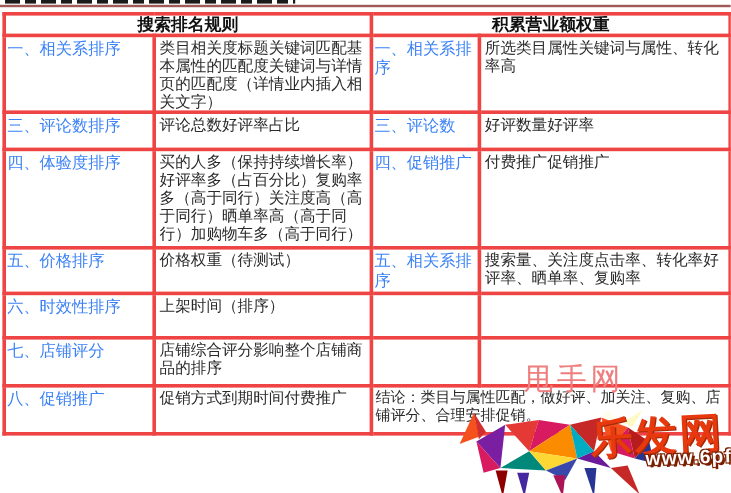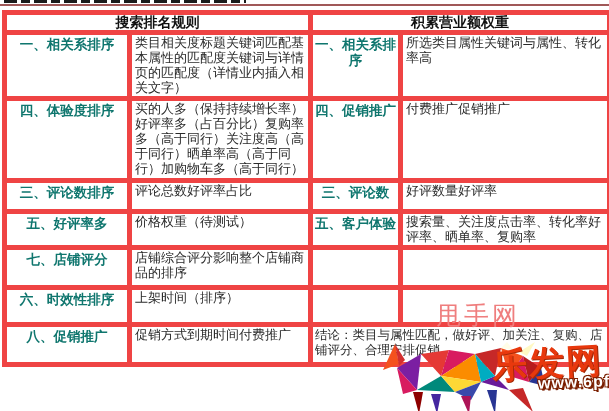--- a/index.html
+++ b/index.html
@@ -26,7 +26,7 @@
     background:#fff;
   }
   table.rules td{
-    border:5px solid #ef4444;
+    border:3px solid #ef4444;
     vertical-align:top;
     overflow:hidden;
     margin-left:23px;

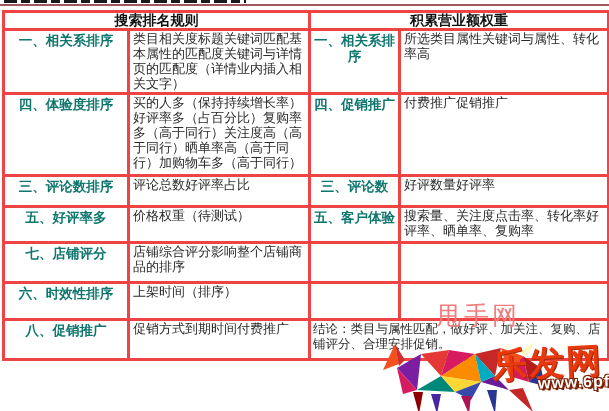--- a/index.html
+++ b/index.html
@@ -36,8 +36,8 @@
     padding:0;color:#111;
   }
   td.lbl{
-    text-align:center;font-weight:bold;font-size:13.5px;line-height:16px;
-    padding-top:2px;color:#0f766e;word-break:break-all;
+    text-align:left;font-weight:normal;font-size:13.5px;line-height:16px;
+    padding-top:2px;color:#3b82f6;word-break:break-all;
   }
   td.cnt{
     font-size:13px;line-height:15px;padding:1px 2px 0 3px;

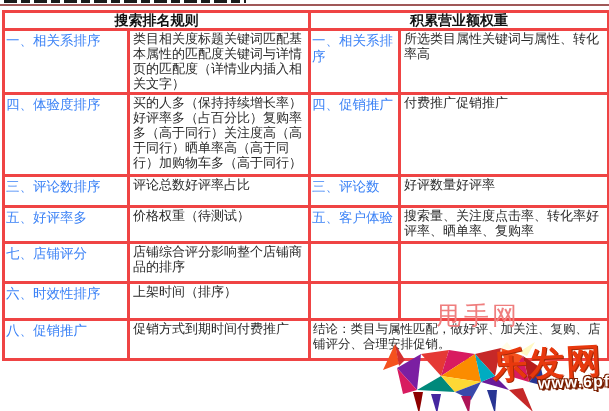--- a/index.html
+++ b/index.html
@@ -41,7 +41,7 @@
   }
   td.cnt{
     font-size:13px;line-height:15px;padding:1px 2px 0 3px;
-    word-break:break-all;text-align:left;color:#2a2a2a;font-family:Liberation Mono, monospace;
+    word-break:break-all;text-align:left;color:#2a2a2a;
   }
   td.concl{
     font-size:12.5px;line-height:15px;padding:1px 1px 0 2px;

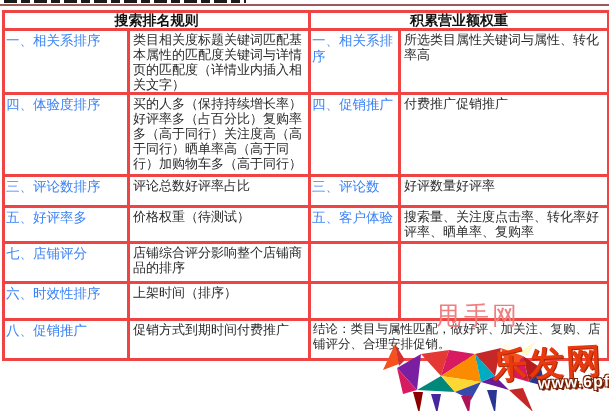--- a/index.html
+++ b/index.html
@@ -93,17 +93,17 @@
     <td class="lbl">一、相关系排序</td>
     <td class="cnt">所选类目属性关键词与属性、转化率高</td>
   </tr>
+  <tr style="height:31px">
+    <td class="lbl">三、评论数排序</td>
+    <td class="cnt">评论总数好评率占比</td>
+    <td class="lbl">三、评论数</td>
+    <td class="cnt">好评数量好评率</td>
+  </tr>
   <tr style="height:82px">
     <td class="lbl">四、体验度排序</td>
     <td class="cnt">买的人多（保持持续增长率）好评率多（占百分比）复购率多（高于同行）关注度高（高于同行）晒单率高（高于同行）加购物车多（高于同行）</td>
     <td class="lbl">四、促销推广</td>
     <td class="cnt">付费推广促销推广</td>
-  </tr>
-  <tr style="height:31px">
-    <td class="lbl">三、评论数排序</td>
-    <td class="cnt">评论总数好评率占比</td>
-    <td class="lbl">三、评论数</td>
-    <td class="cnt">好评数量好评率</td>
   </tr>
   <tr style="height:36px">
     <td class="lbl">五、好评率多</td>

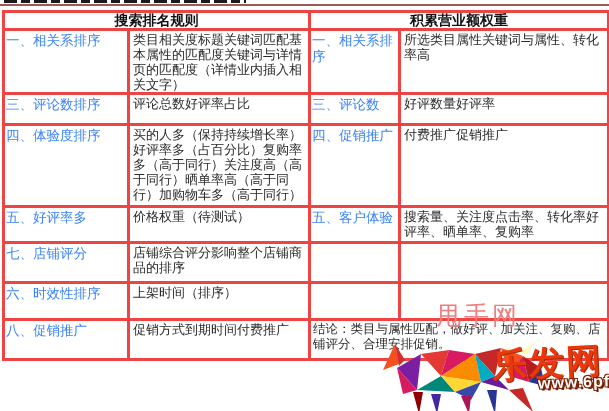--- a/index.html
+++ b/index.html
@@ -106,7 +106,7 @@
     <td class="cnt">付费推广促销推广</td>
   </tr>
   <tr style="height:36px">
-    <td class="lbl">五、好评率多</td>
+    <td class="lbl">五、价格排序</td>
     <td class="cnt">价格权重（待测试）</td>
     <td class="lbl">五、客户体验</td>
     <td class="cnt">搜索量、关注度点击率、转化率好评率、晒单率、复购率</td>

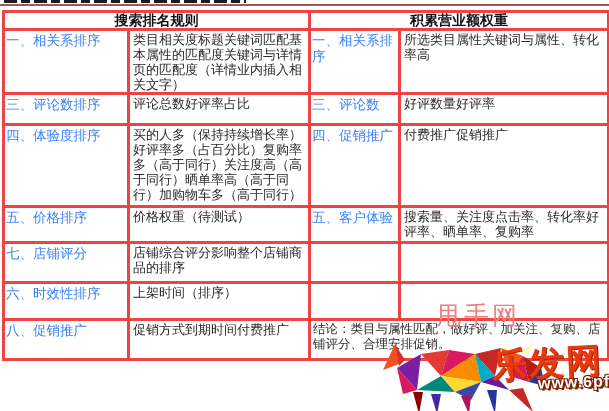--- a/index.html
+++ b/index.html
@@ -108,7 +108,7 @@
   <tr style="height:36px">
     <td class="lbl">五、价格排序</td>
     <td class="cnt">价格权重（待测试）</td>
-    <td class="lbl">五、客户体验</td>
+    <td class="lbl">五、相关系排序</td>
     <td class="cnt">搜索量、关注度点击率、转化率好评率、晒单率、复购率</td>
   </tr>
   <tr style="height:40px">

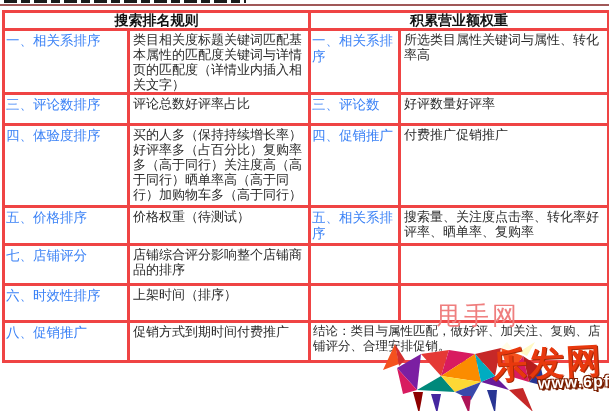--- a/index.html
+++ b/index.html
@@ -111,15 +111,15 @@
     <td class="lbl">五、相关系排序</td>
     <td class="cnt">搜索量、关注度点击率、转化率好评率、晒单率、复购率</td>
   </tr>
+  <tr style="height:37px">
+    <td class="lbl">六、时效性排序</td>
+    <td class="cnt">上架时间（排序）</td>
+    <td class="lbl"></td>
+    <td class="cnt"></td>
+  </tr>
   <tr style="height:40px">
     <td class="lbl">七、店铺评分</td>
     <td class="cnt">店铺综合评分影响整个店铺商品的排序</td>
-    <td class="lbl"></td>
-    <td class="cnt"></td>
-  </tr>
-  <tr style="height:37px">
-    <td class="lbl">六、时效性排序</td>
-    <td class="cnt">上架时间（排序）</td>
     <td class="lbl"></td>
     <td class="cnt"></td>
   </tr>

